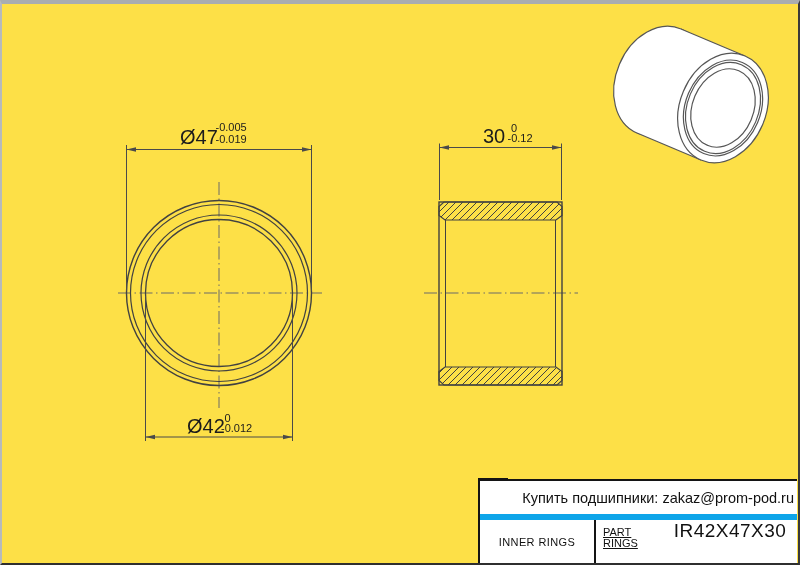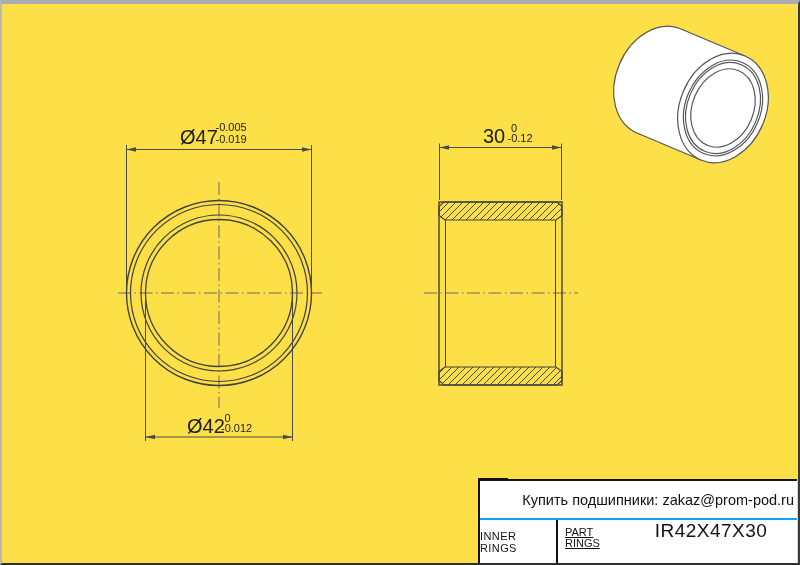--- a/index.html
+++ b/index.html
@@ -16,7 +16,7 @@
   #tblock{position:absolute;left:478px;top:479px;width:319px;height:84px;box-sizing:border-box;
           border-left:2px solid #141414;border-top:2px solid #141414;color:#111;background:#fff;}
   #tblock .notch{position:absolute;left:-2px;top:-3px;width:30px;height:3px;background:#141414;}
-  .tb-row1{height:39px;box-sizing:border-box;border-bottom:2px solid #0ea5e9;display:flex;
+  .tb-row1{height:39px;box-sizing:border-box;border-bottom:6px solid #0ea5e9;display:flex;
            align-items:center;justify-content:flex-end;padding-right:3px;font-size:14.5px;}
   .tb-row2{height:43px;display:flex;box-sizing:border-box;}
   .tb-cat{width:78px;box-sizing:border-box;border-right:2px solid #141414;display:flex;

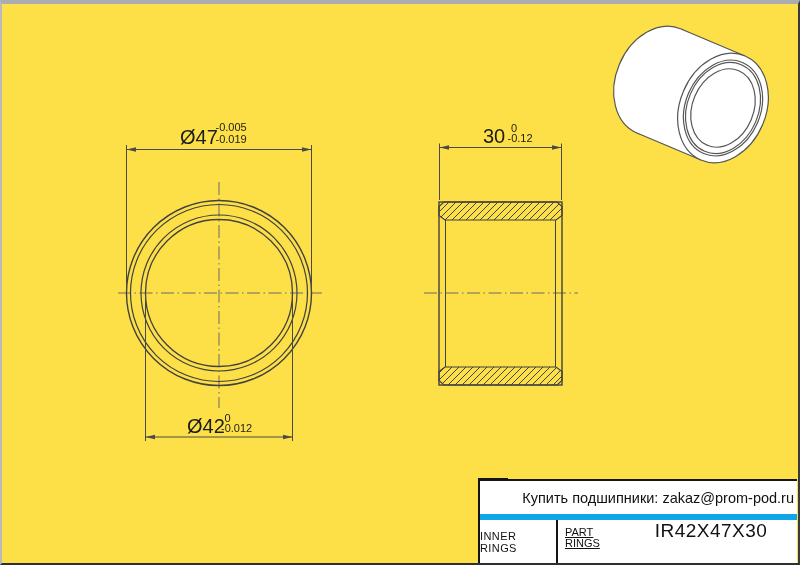--- a/index.html
+++ b/index.html
@@ -19,7 +19,7 @@
   .tb-row1{height:39px;box-sizing:border-box;border-bottom:6px solid #0ea5e9;display:flex;
            align-items:center;justify-content:flex-end;padding-right:3px;font-size:14.5px;}
   .tb-row2{height:43px;display:flex;box-sizing:border-box;}
-  .tb-cat{width:78px;box-sizing:border-box;border-right:2px solid #141414;display:flex;
+  .tb-cat{width:116px;box-sizing:border-box;border-right:2px solid #141414;display:flex;
           align-items:center;justify-content:center;font-size:11px;letter-spacing:.4px;}
   .tb-plabel{padding:7px 0 0 7px;font-size:11px;line-height:10.5px;width:60px;text-decoration:underline;}
   .tb-pnum{flex:1;display:flex;align-items:flex-start;justify-content:center;

